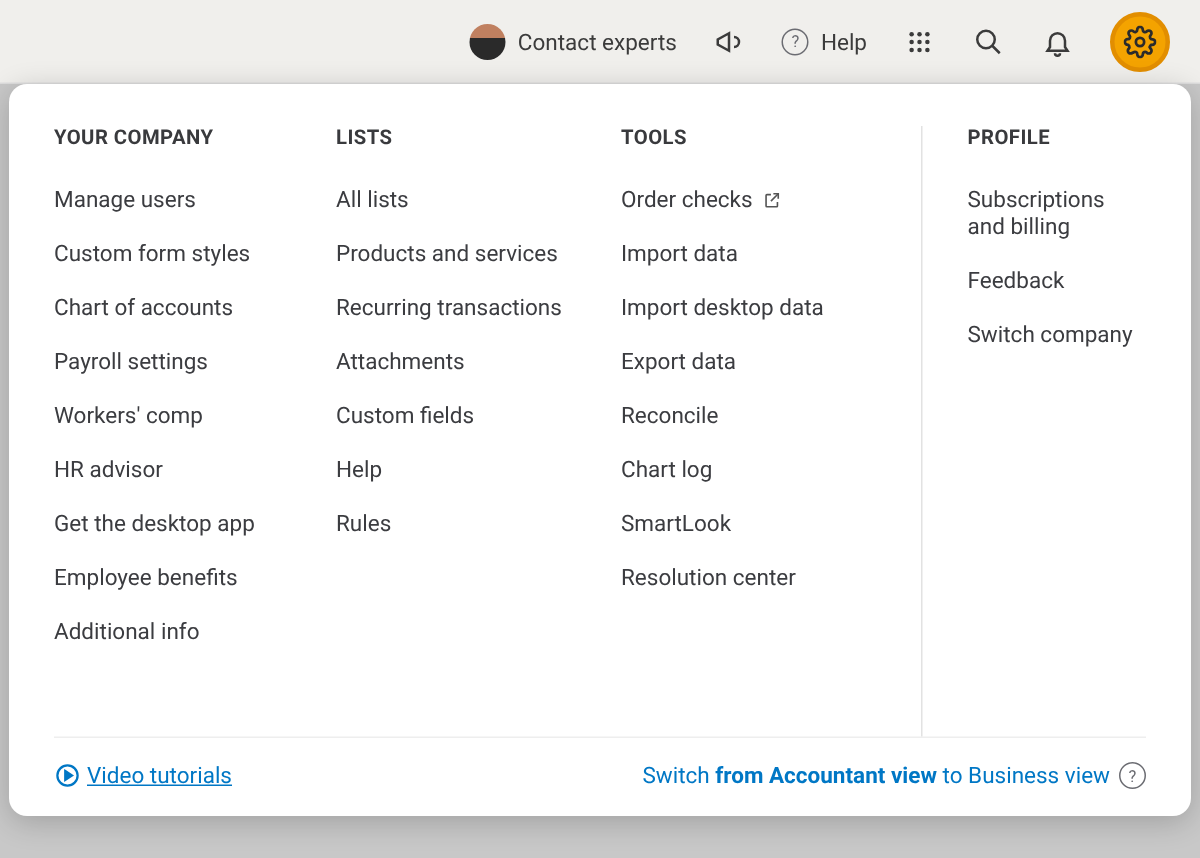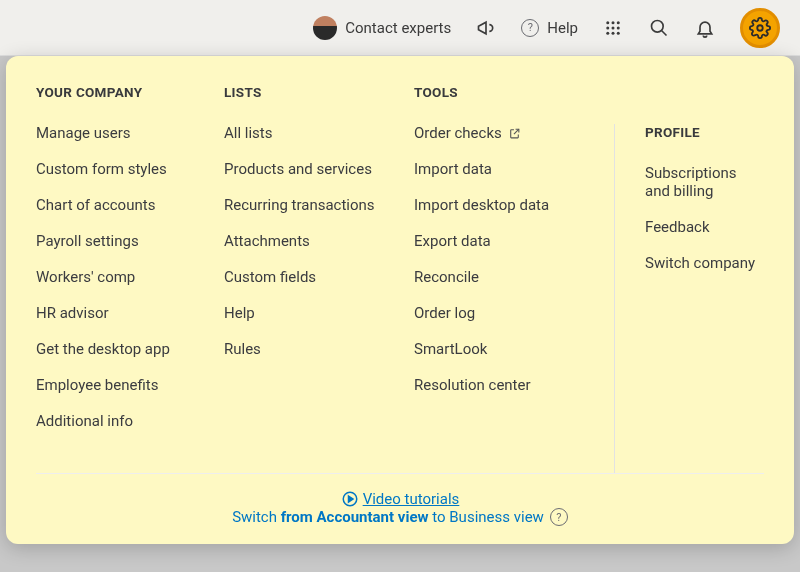--- a/index.html
+++ b/index.html
@@ -61,7 +61,7 @@
     left: 6px;
     right: 6px;
     bottom: 28px;
-    background: #fef9c3;
+    background: #ffffff;
     border-radius: 12px;
     box-shadow: 0 4px 20px rgba(0,0,0,0.2);
     padding: 28px 30px 18px 30px;

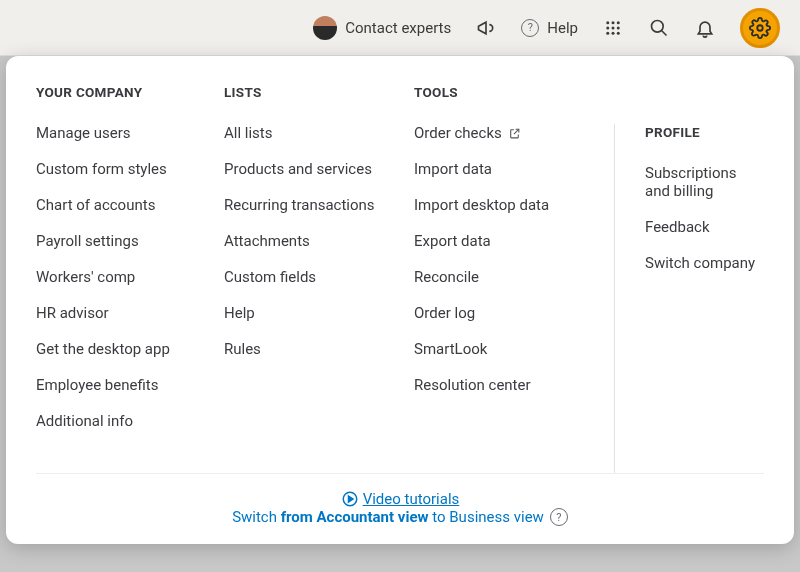--- a/index.html
+++ b/index.html
@@ -80,7 +80,7 @@
   .col-company { width: 188px; }
   .col-lists   { width: 190px; }
   .col-tools   { width: 200px; }
-  .col-profile { flex: 1; padding-left: 30px; border-left: 1px solid #e2e2e2; margin-top: 40px; }
+  .col-profile { flex: 1; padding-left: 30px; border-left: 1px solid #e2e2e2; }
   .col-heading {
     font-size: 13.5px;
     font-weight: 700;

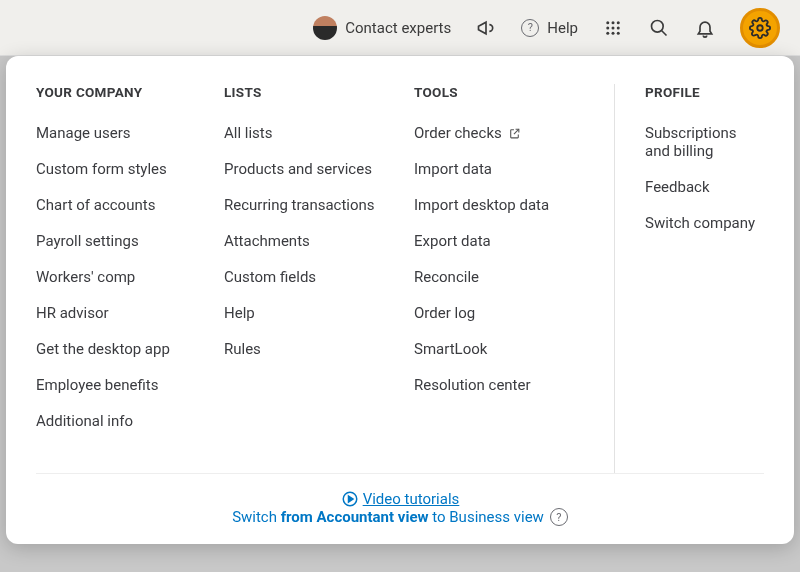--- a/index.html
+++ b/index.html
@@ -273,7 +273,7 @@
           <span>Reconcile</span>
         </div>
       <div class="menu-item">
-          <span>Order log</span>
+          <span>Chart log</span>
         </div>
       <div class="menu-item">
           <span>SmartLook</span>

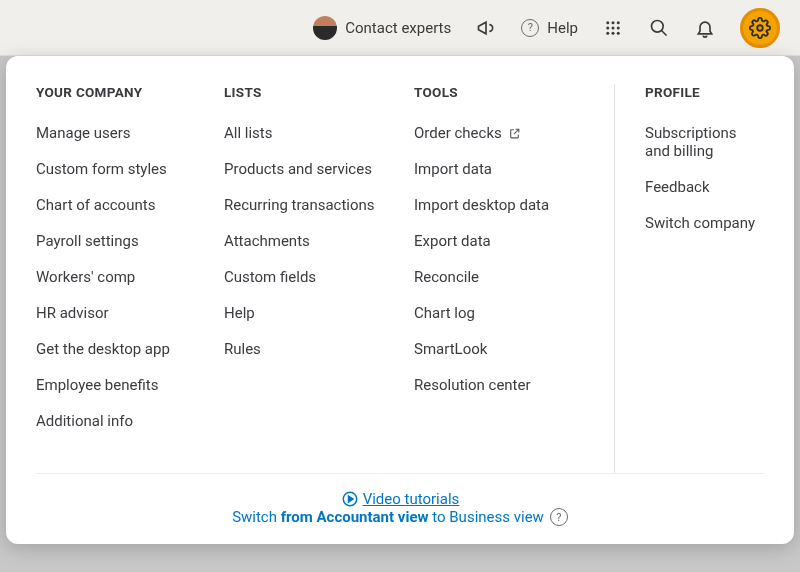--- a/index.html
+++ b/index.html
@@ -113,7 +113,6 @@
     display: flex;
     align-items: center;
     justify-content: space-between;
-    flex-direction: column;
   }
   .video-link {
     color: #0077c5;

